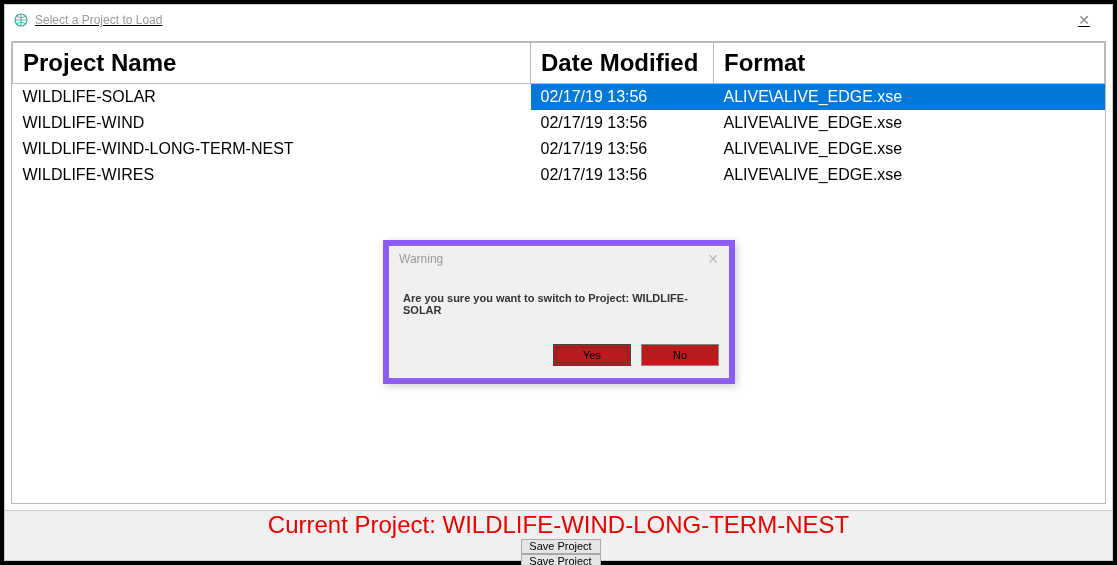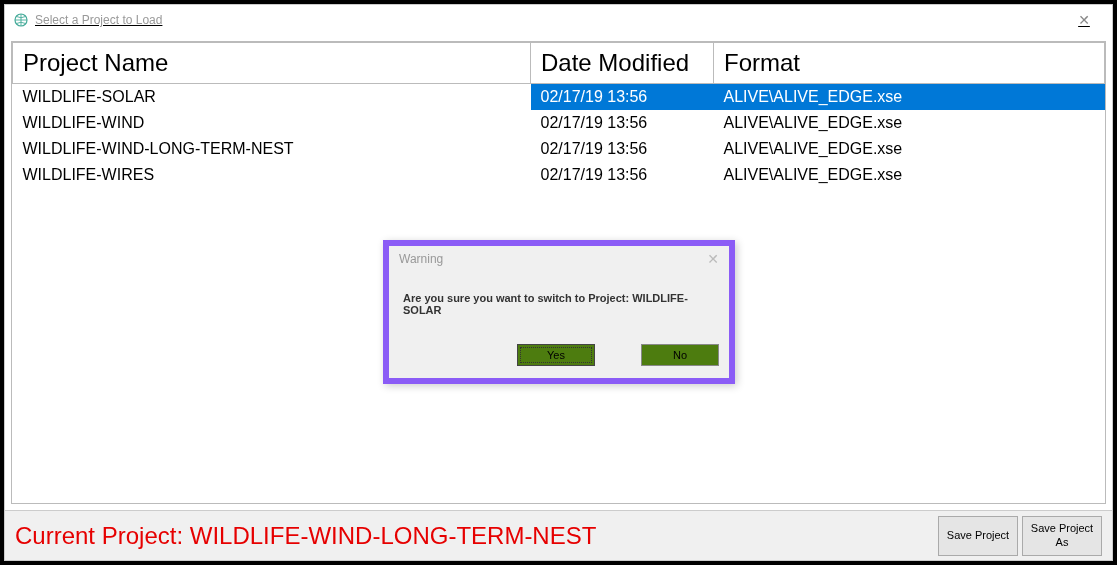--- a/index.html
+++ b/index.html
@@ -74,7 +74,7 @@
     }
     thead th {
       text-align: left;
-      font-weight: normal;
+      font-weight: bold;
       padding: 6px 10px;
       border: 1px solid #bbb;
       background: #fff;

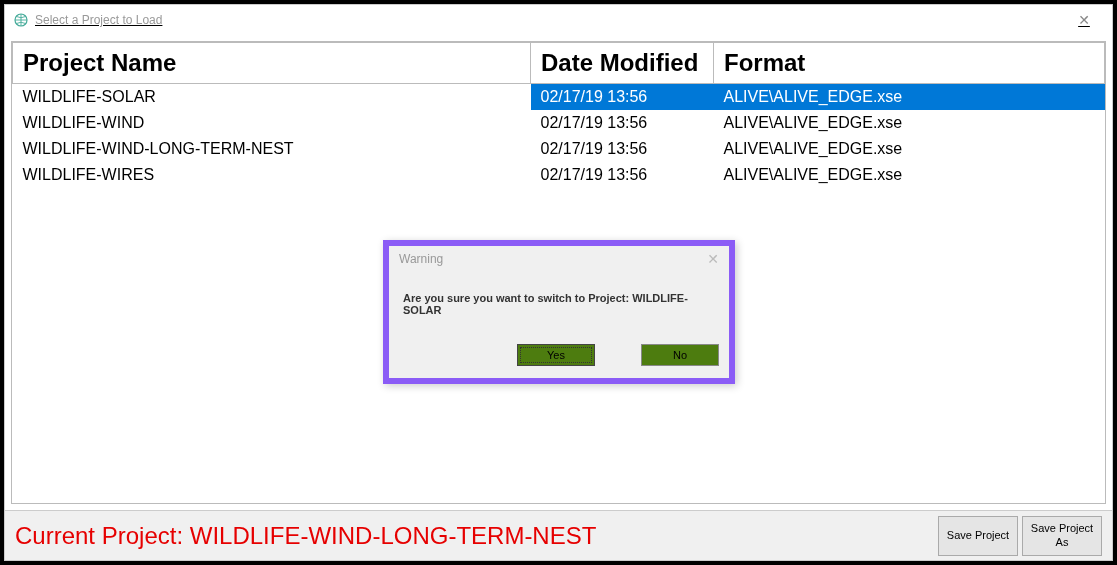--- a/index.html
+++ b/index.html
@@ -159,11 +159,10 @@
     .dialog-btn {
       width: 78px;
       height: 22px;
-      background: #4d7c0f;
+      background: #b91c1c;
       border: 1px solid #888;
       font-size: 11px;
       cursor: pointer;
-      margin-left: 36px;
     }
     .dialog-btn.default {
       border: 1px solid #444;

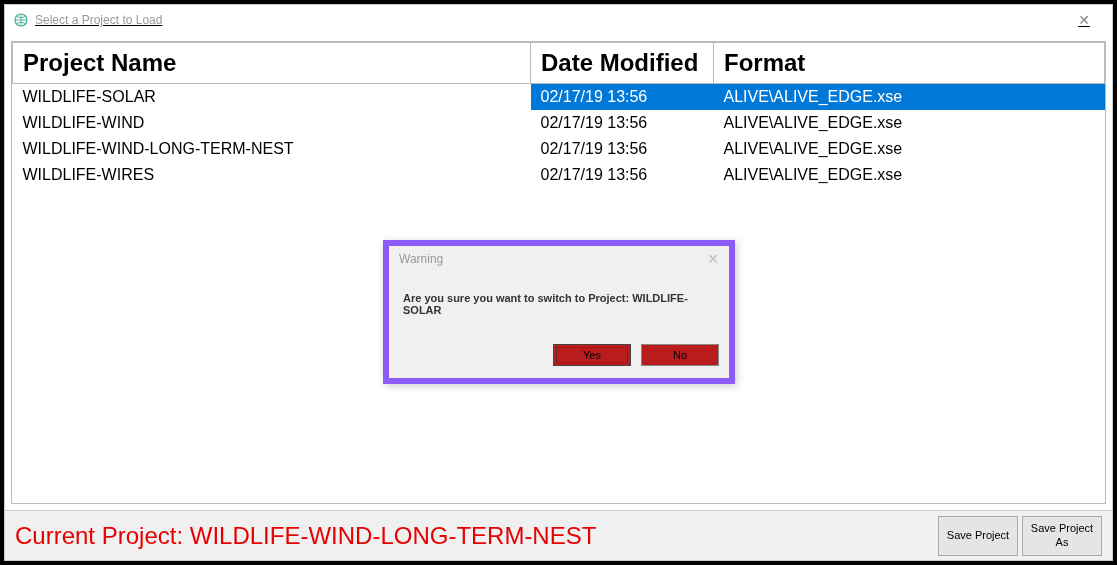--- a/index.html
+++ b/index.html
@@ -102,6 +102,7 @@
       display: flex;
       align-items: center;
       padding: 0 10px;
+      flex-direction: column;
     }
     .current-project {
       color: #e60000;

